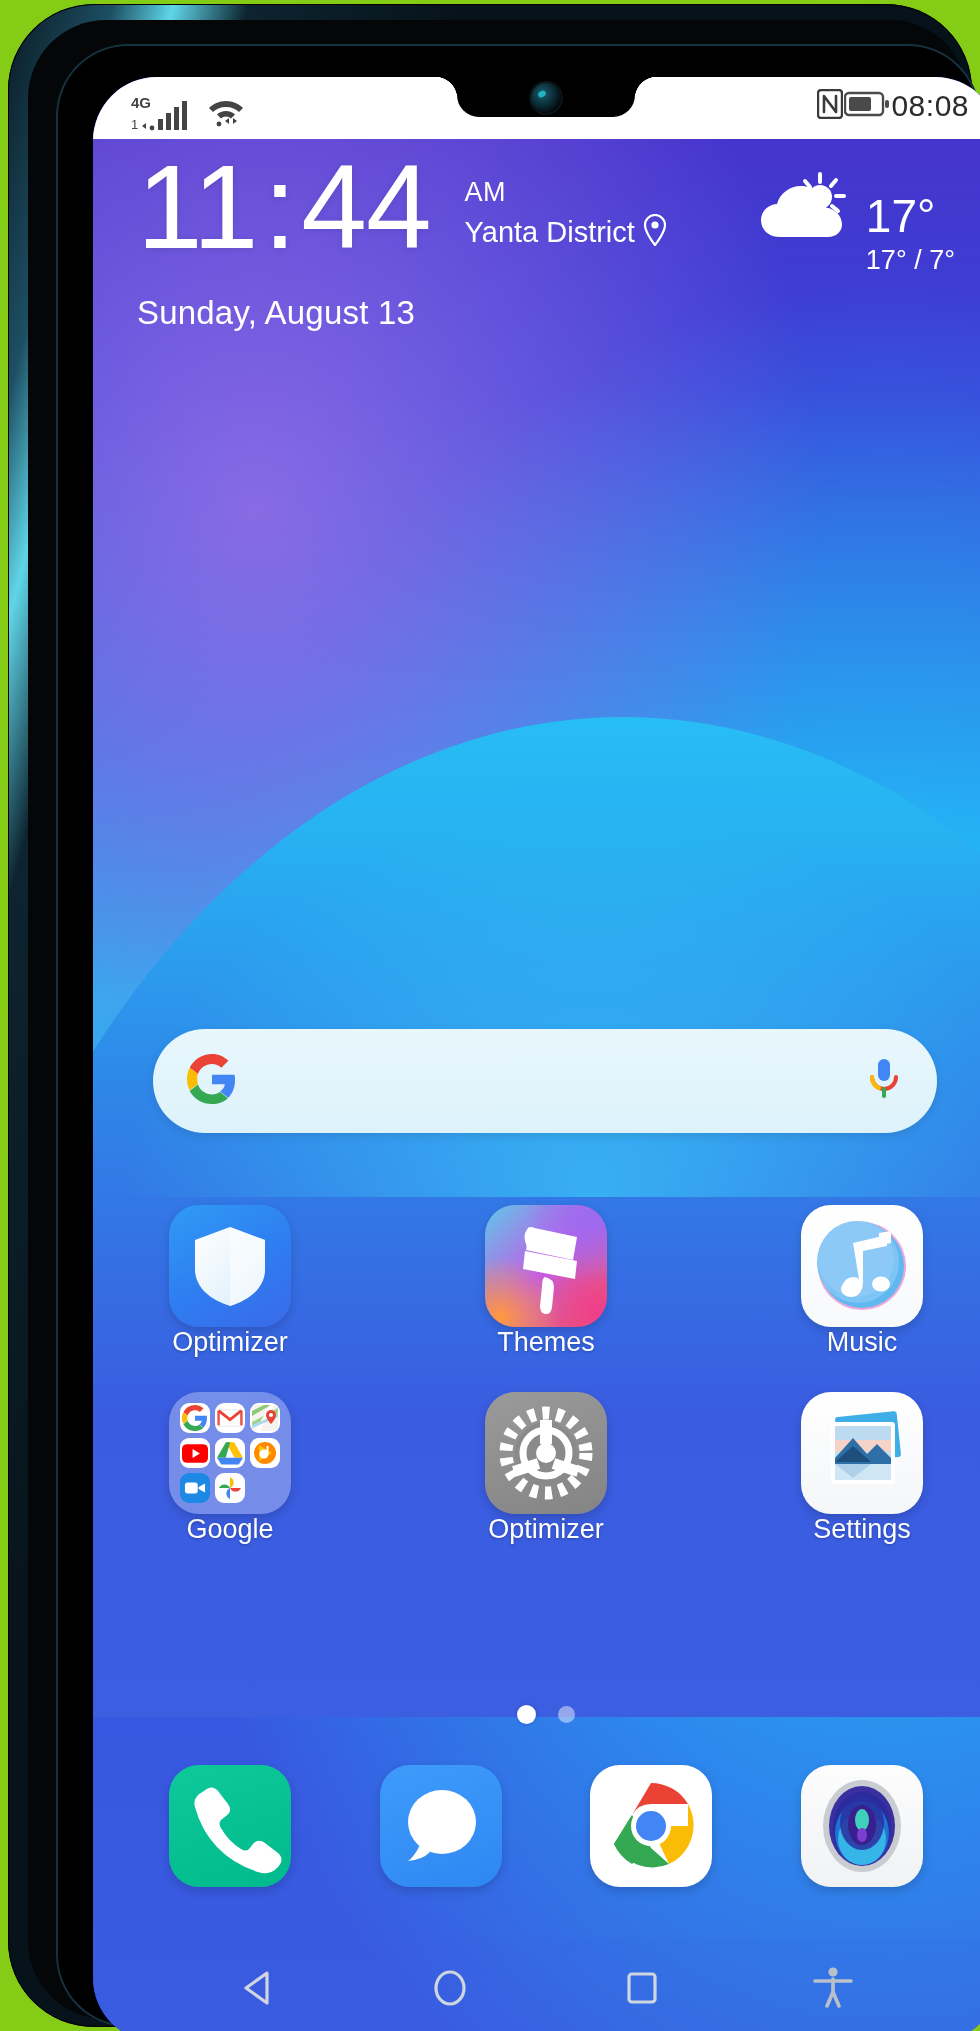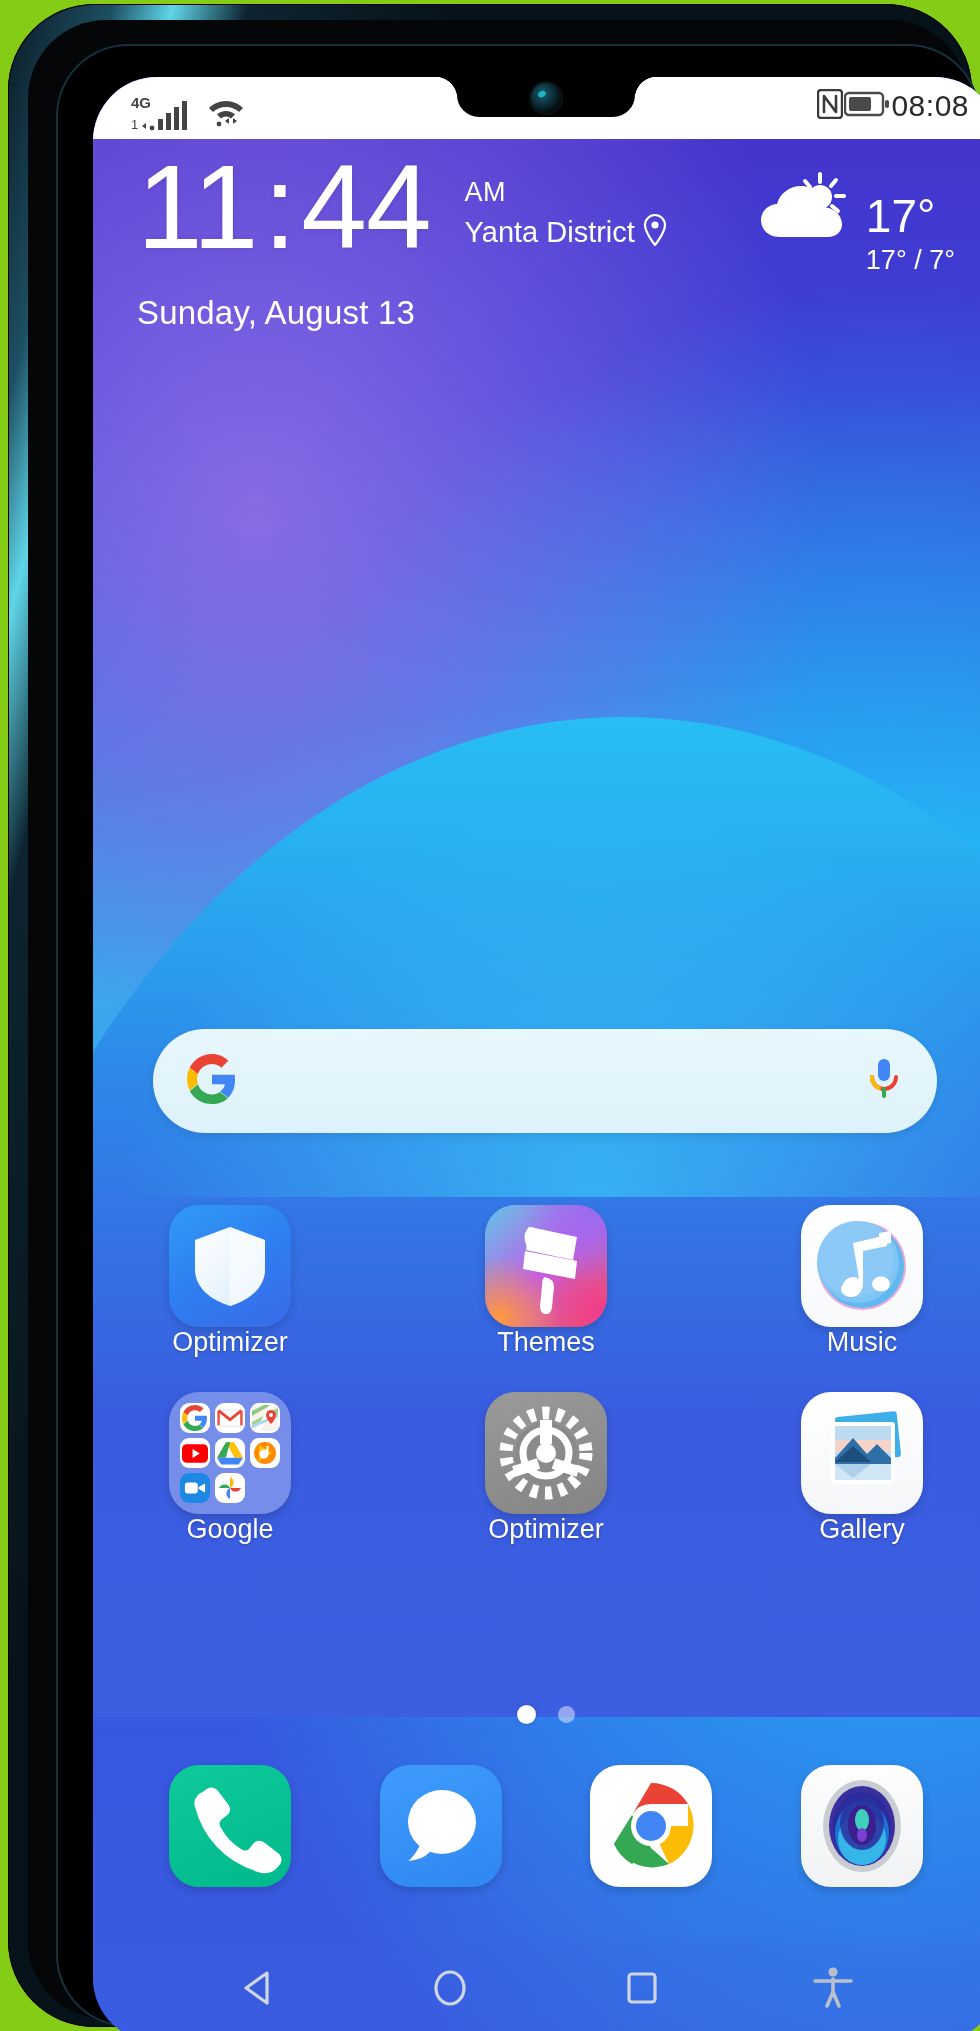--- a/index.html
+++ b/index.html
@@ -415,7 +415,7 @@
                     <path d="M34,72 L52,86 L70,72 Z" fill="#9fc6e2" opacity=".7"></path>
                   </svg>
                 </div>
-                <div class="app-label">Gallery</div>
+                <div class="app-label">Settings</div>
               </div>
             </div>
           </div>

